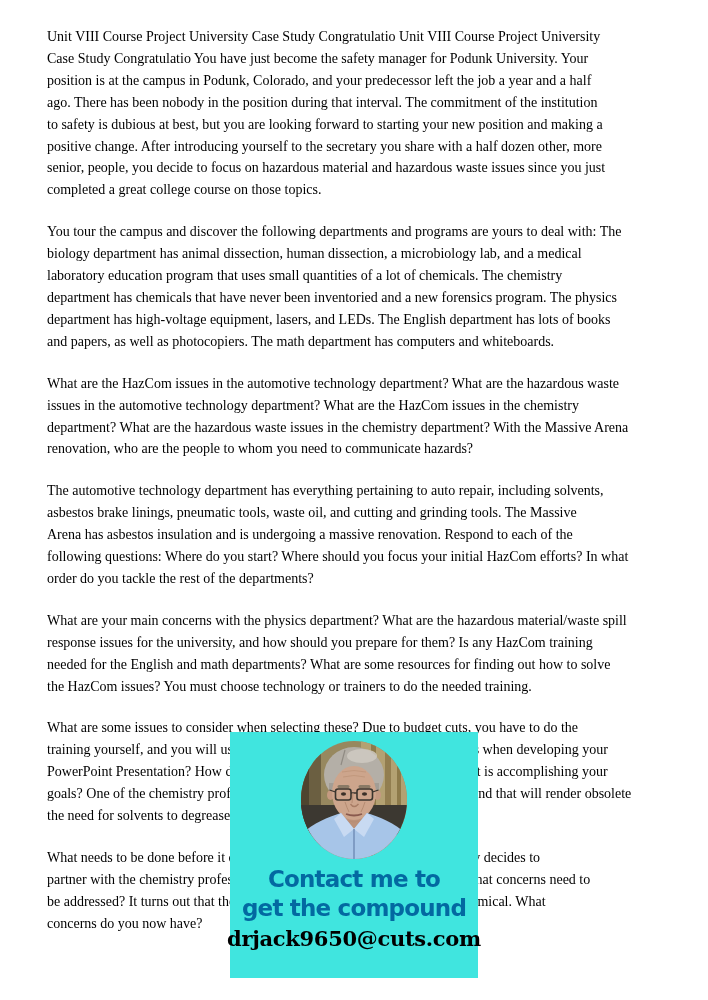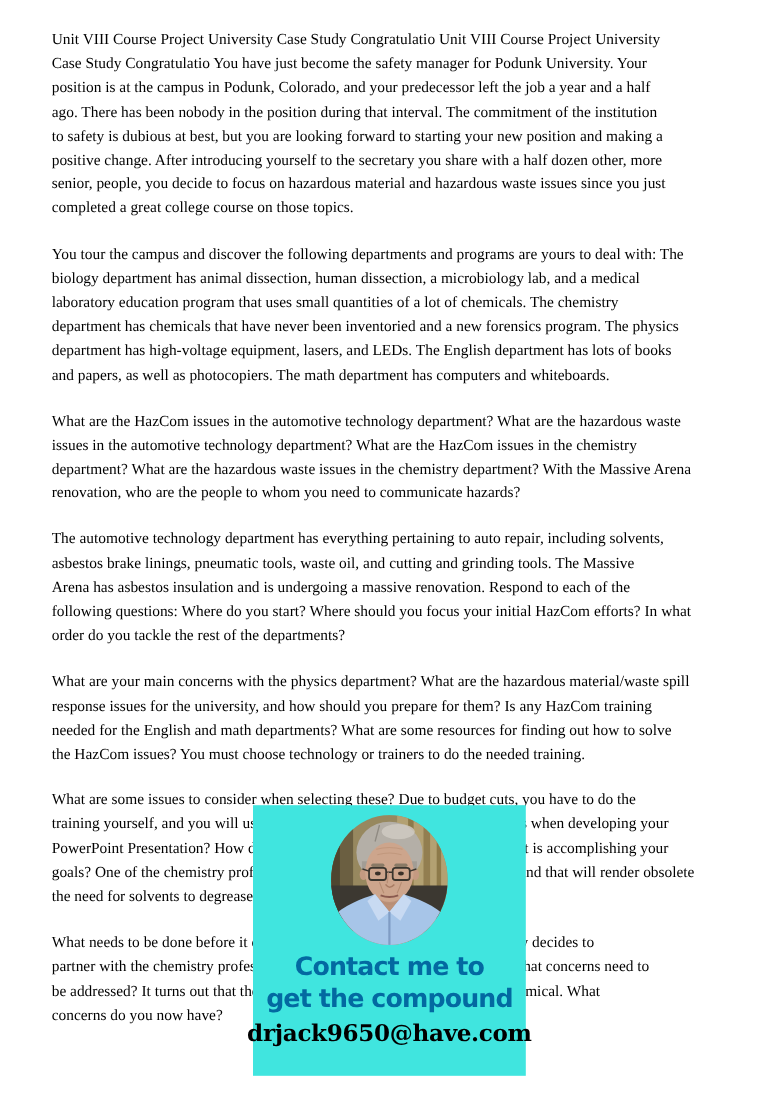--- a/index.html
+++ b/index.html
@@ -159,7 +159,7 @@
   </svg>
   <div class="heading">Contact me to</div>
   <div class="heading" style="margin-top:0;">get the compound</div>
-  <div class="email">drjack9650@have.com</div>
+  <div class="email">drjack9650@cuts.com</div>
 </div>
 
 </body></html>

